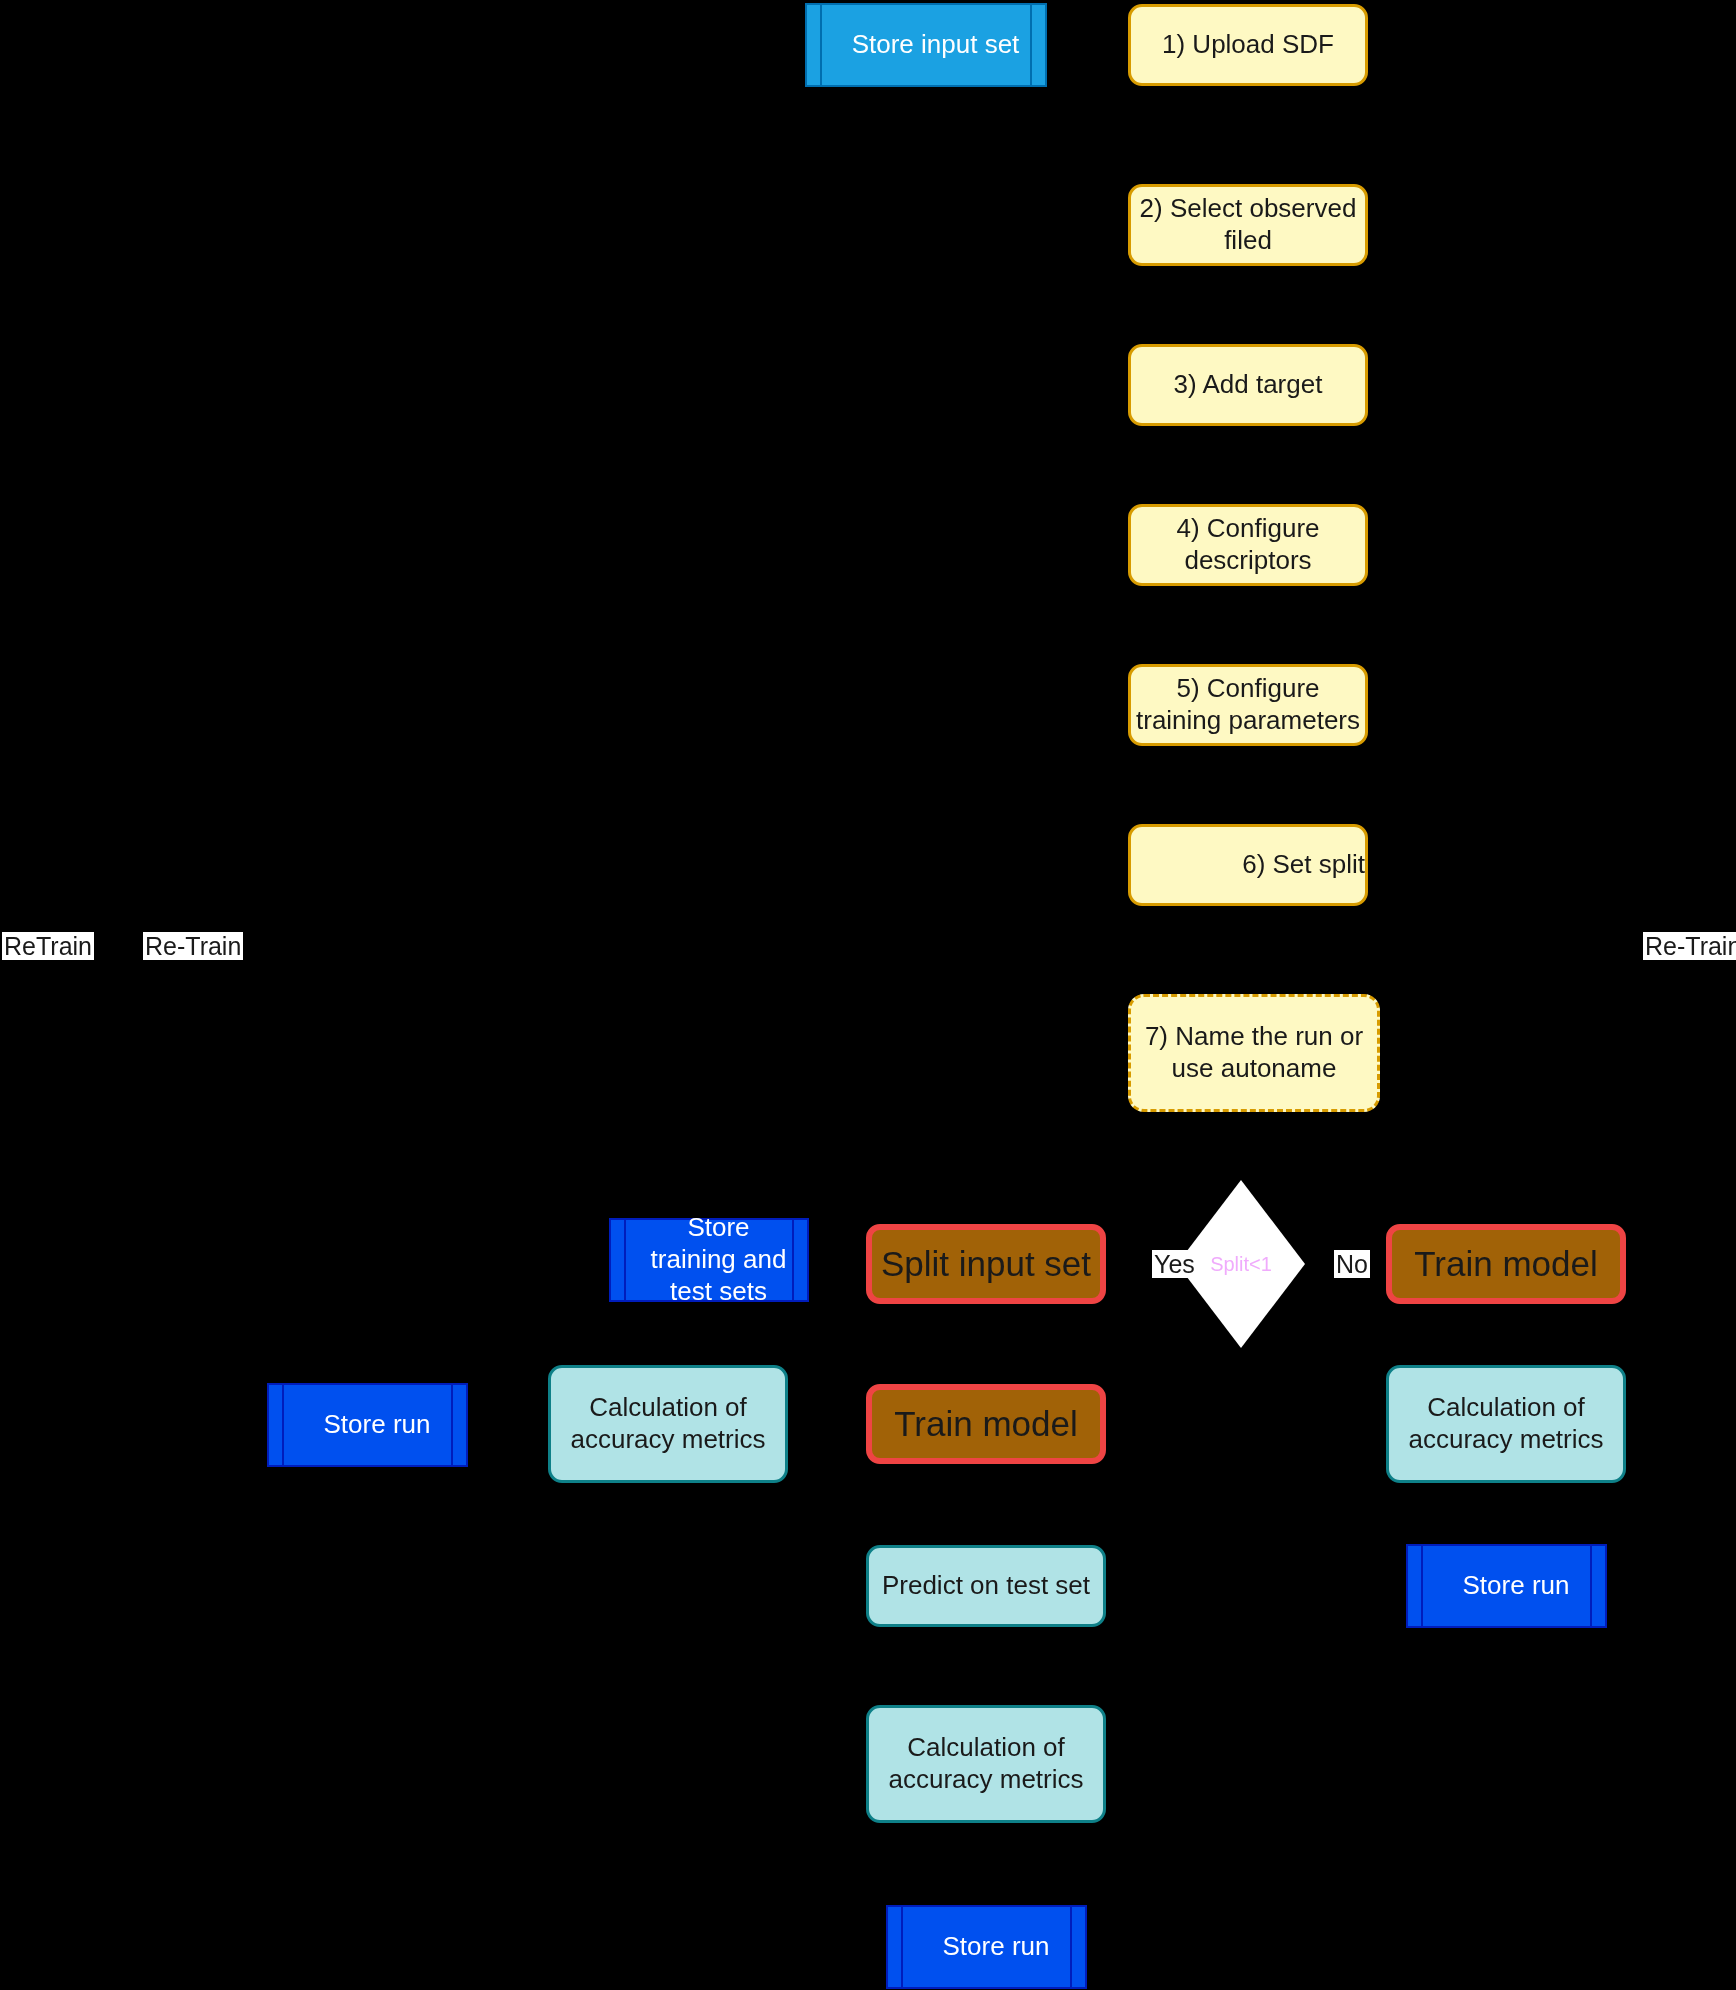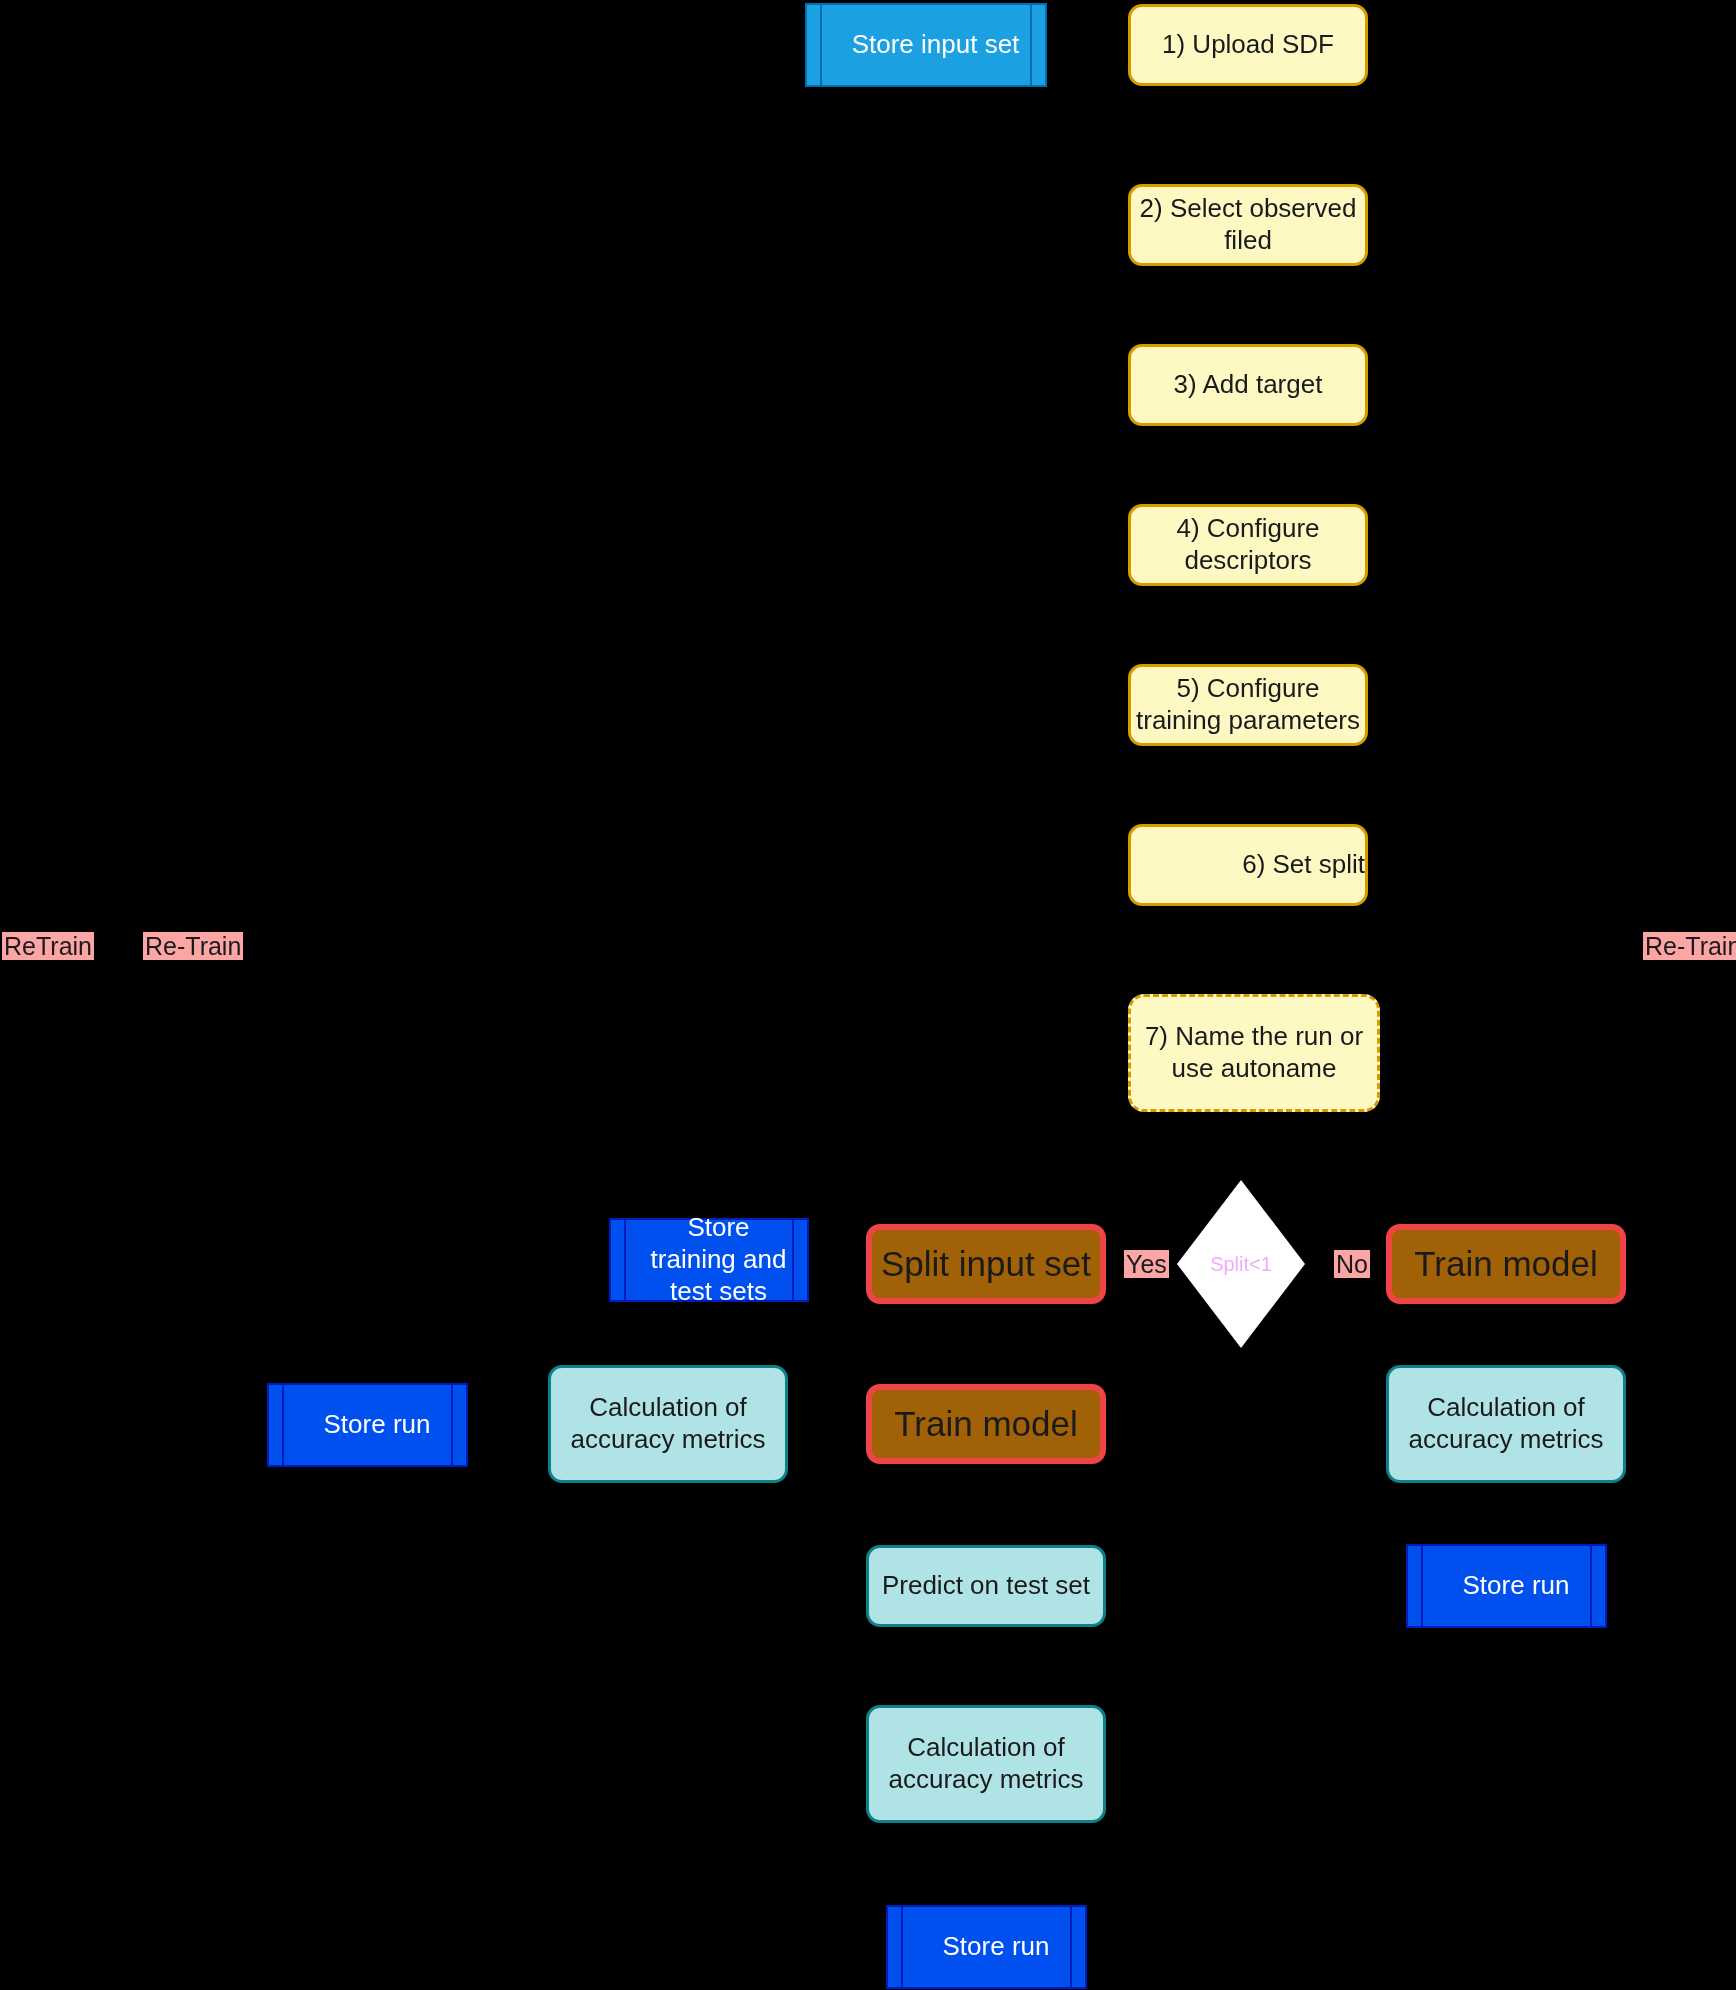--- a/index.html
+++ b/index.html
@@ -114,7 +114,7 @@
   
   .edge-label {
     position: absolute;
-    background: #fca5a5;
+    background: #ffffff;
     color: #1a1a1a;
     font-size: 25px;
     line-height: 1.05;

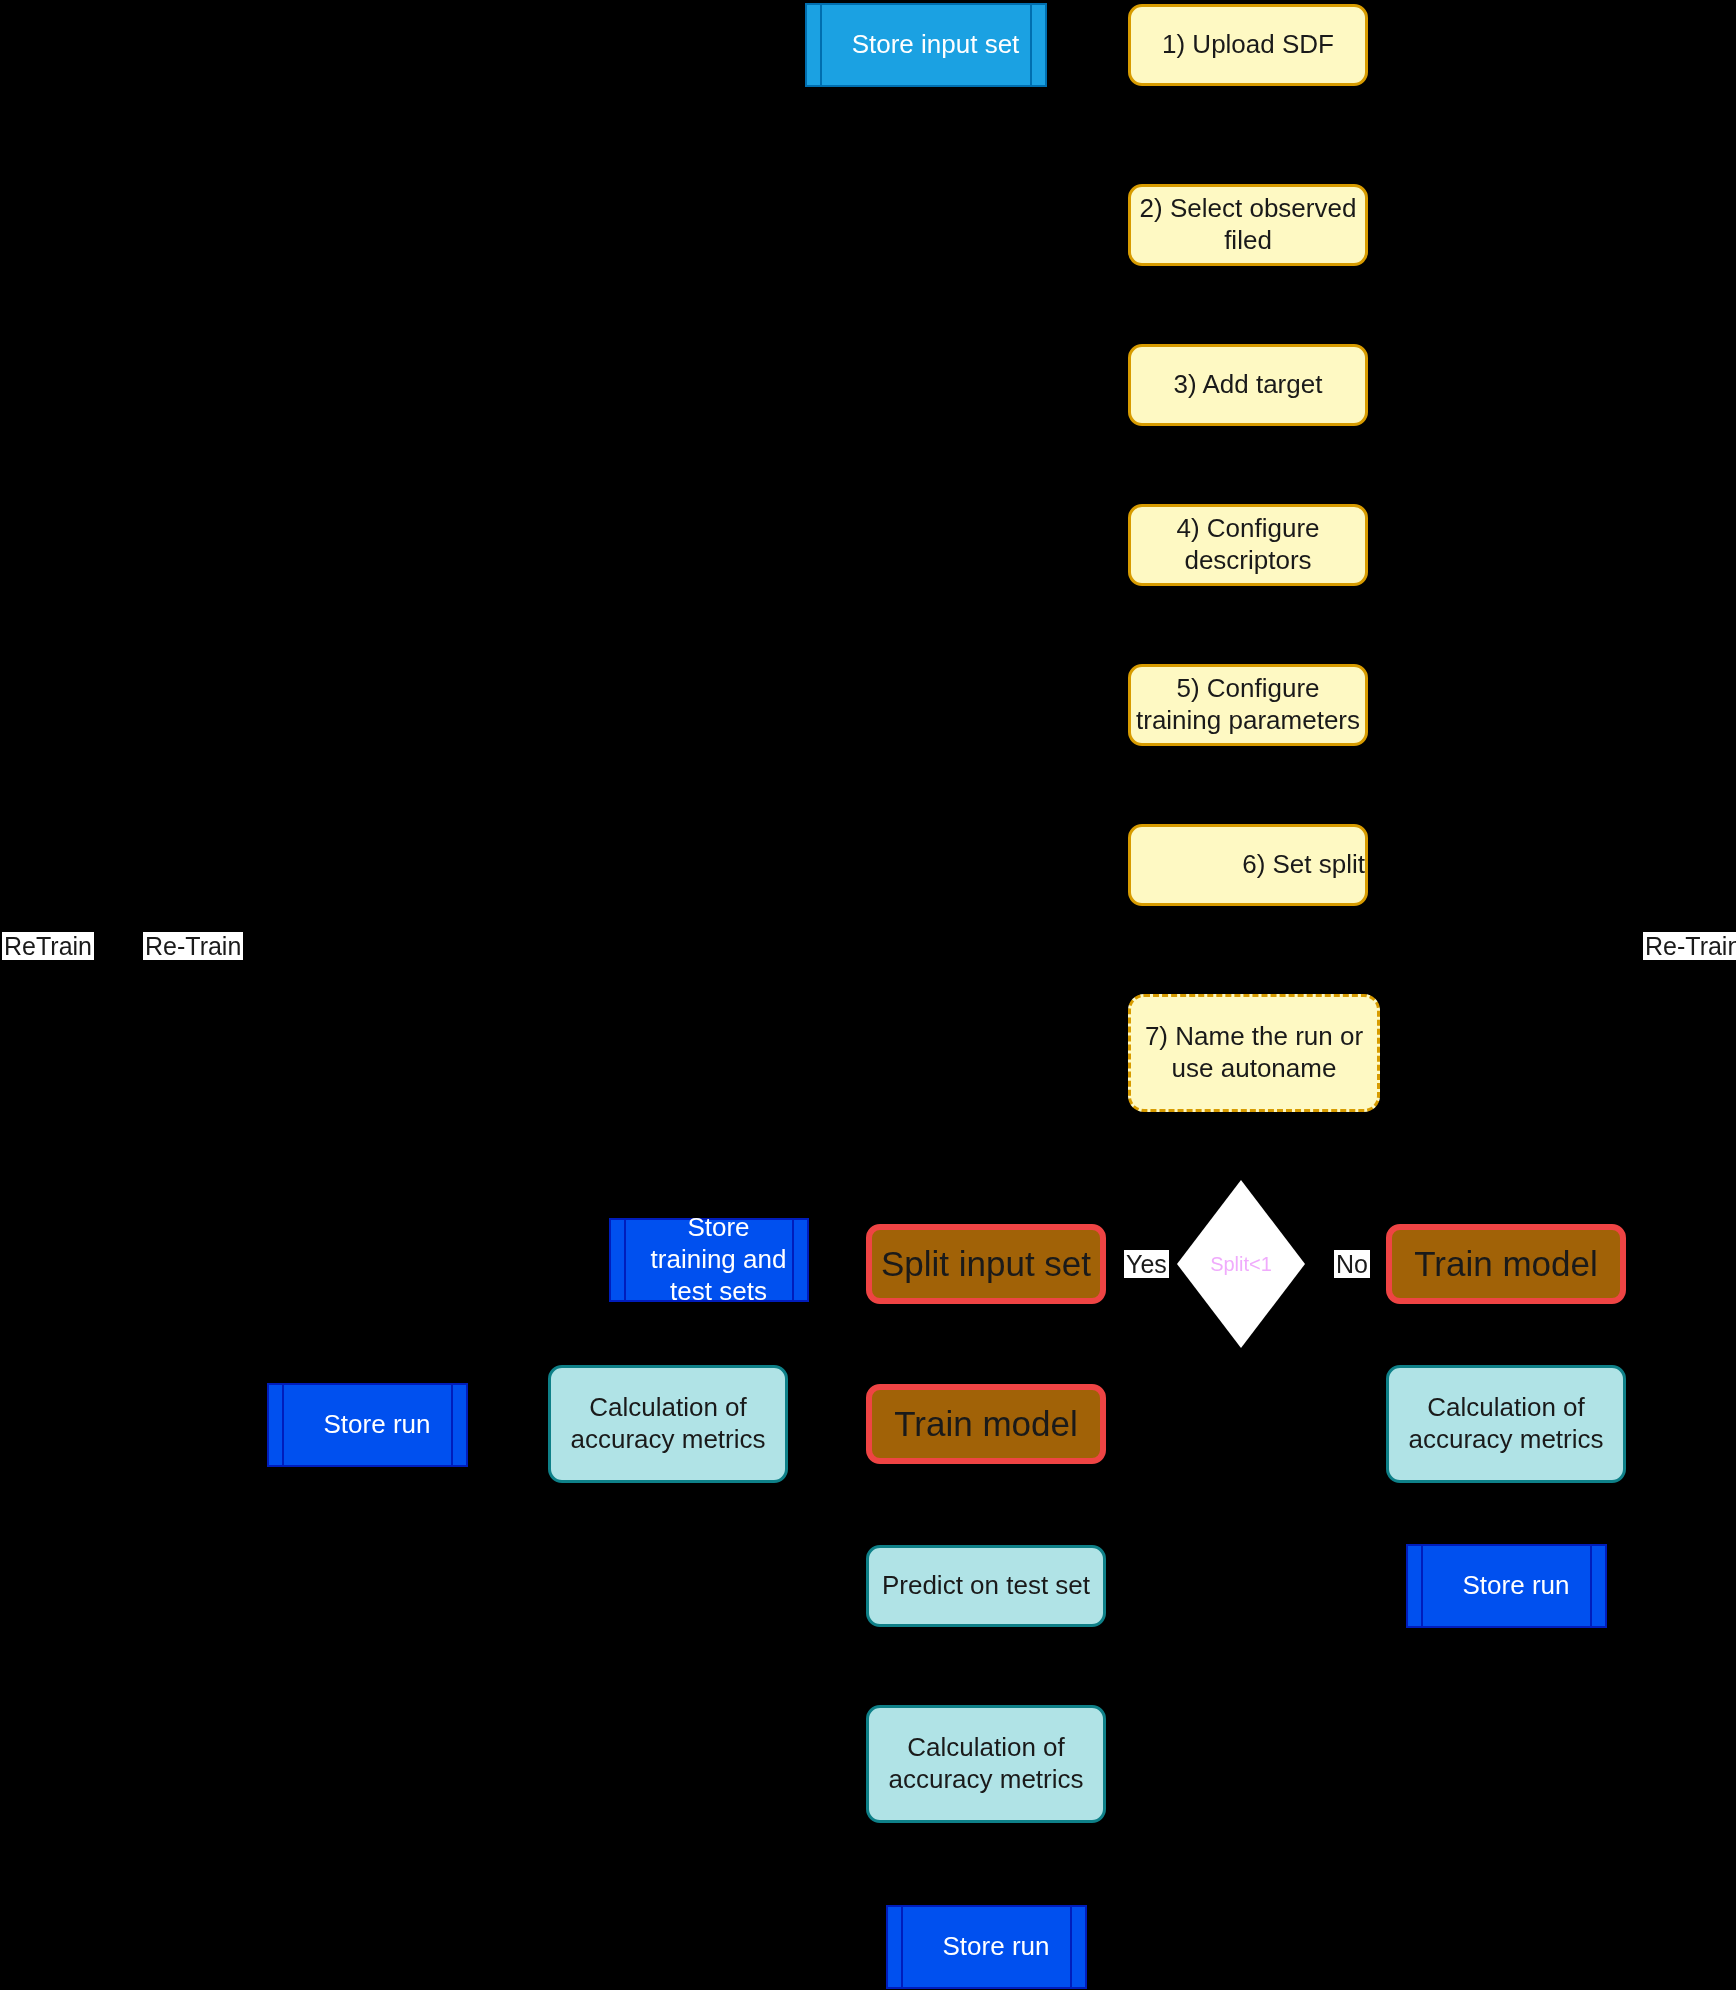--- a/index.html
+++ b/index.html
@@ -188,7 +188,7 @@
     <div class="diamond-label">Split&lt;1</div>
   </div>
 
-  <div class="edge-label" style="left:1124px; top:1250px;">Yes</div>
+  <div class="edge-label" style="left:1152px; top:1250px;">Yes</div>
 
   <div class="edge-label" style="left:1334px; top:1250px;">No</div>
 

